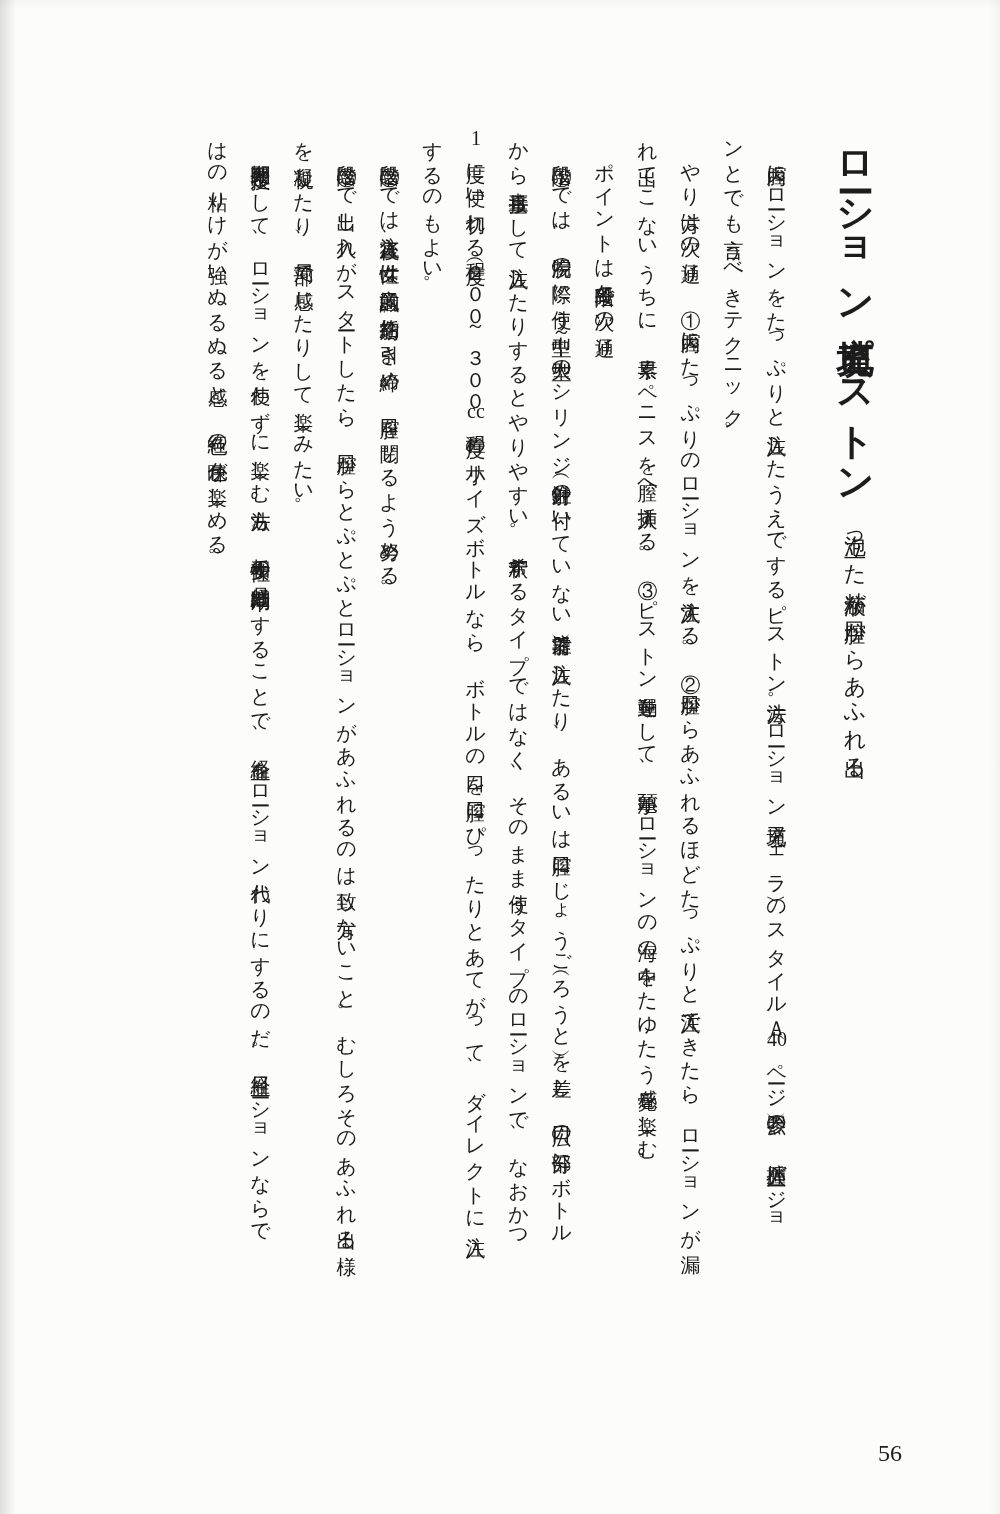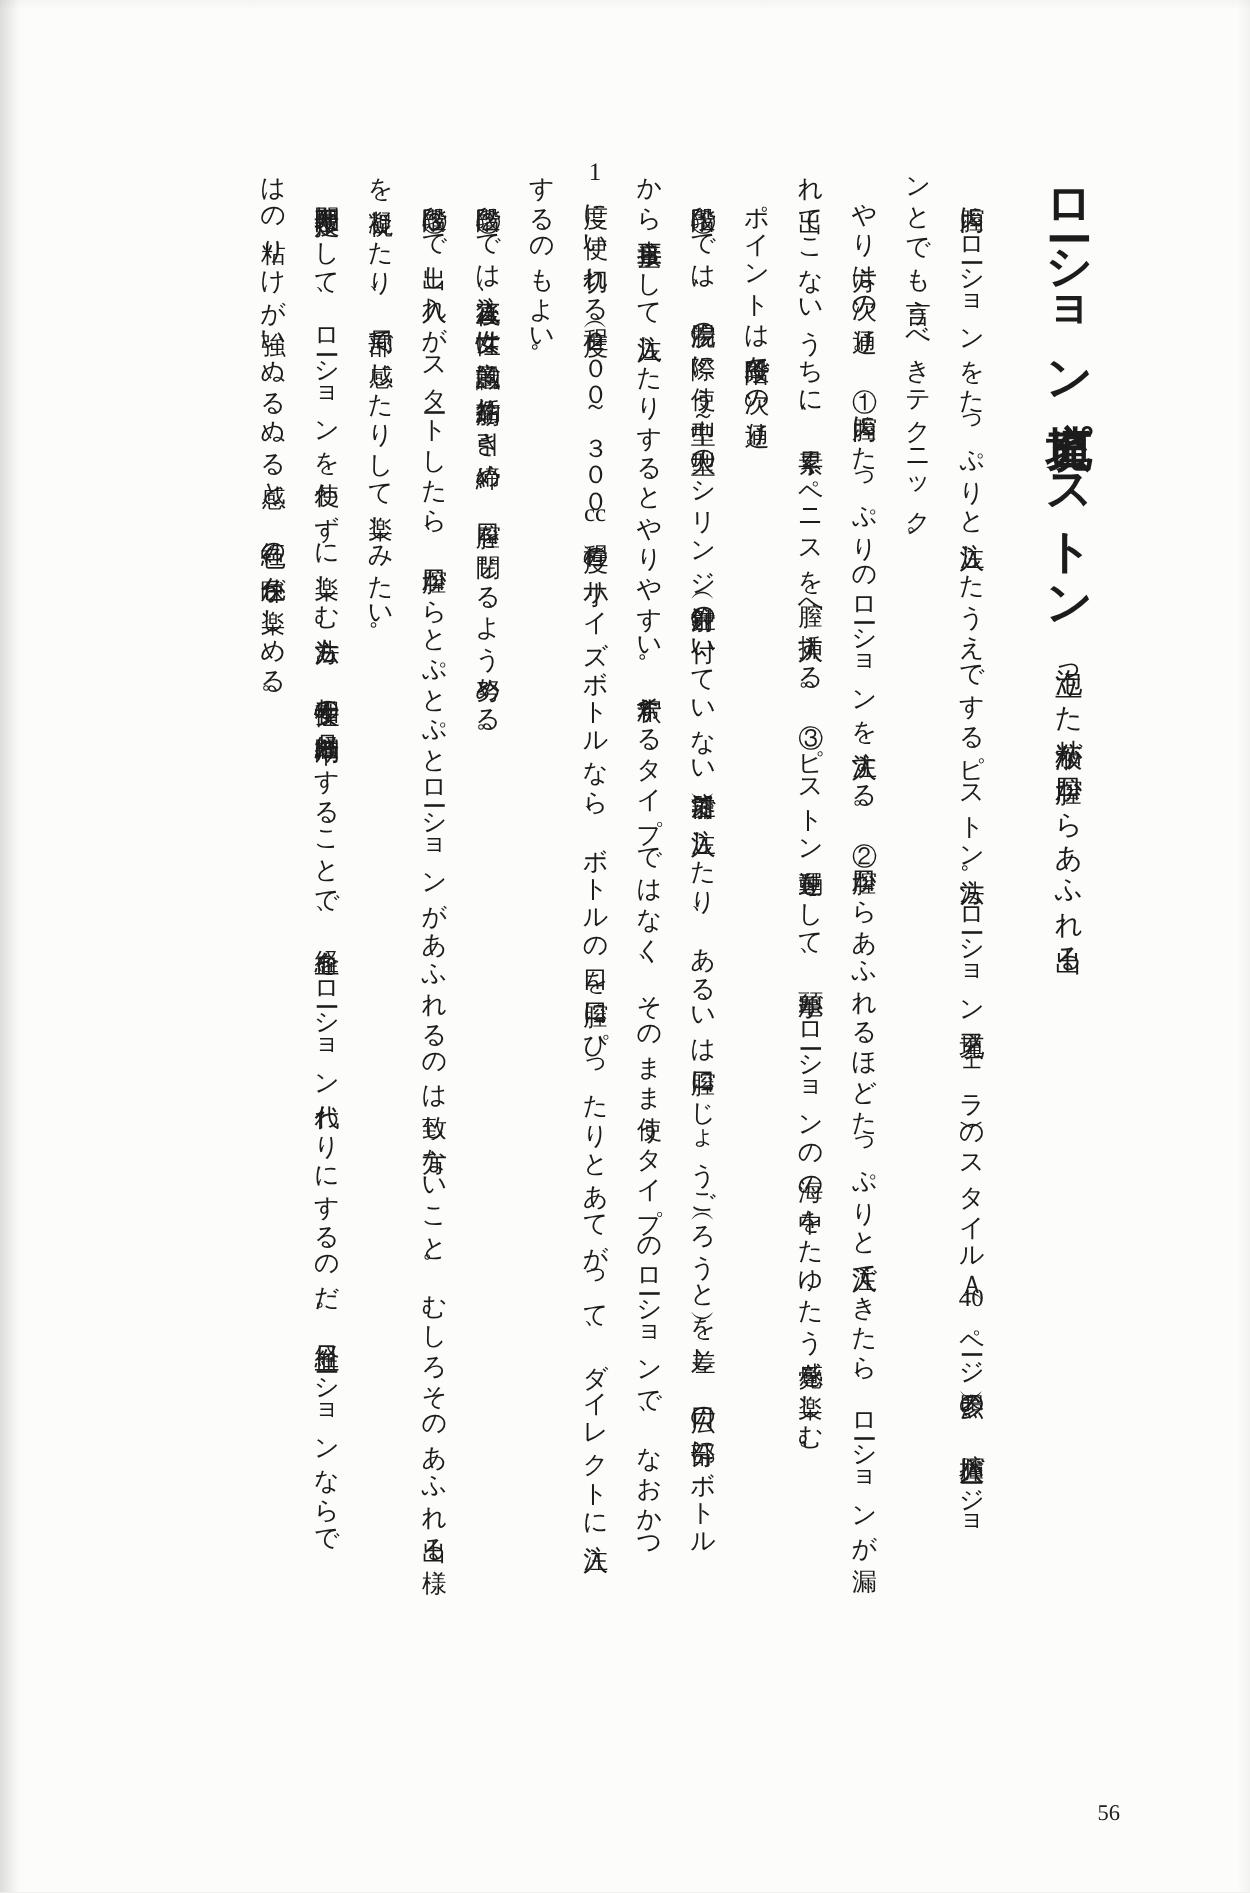--- a/index.html
+++ b/index.html
@@ -71,7 +71,7 @@
     left: 878px;
     top: 1440px;
     font-family: "Liberation Serif", "DejaVu Serif", serif;
-    font-size: 18px;
+    font-size: 24px;
     color: #202020;
   }
 </style>

